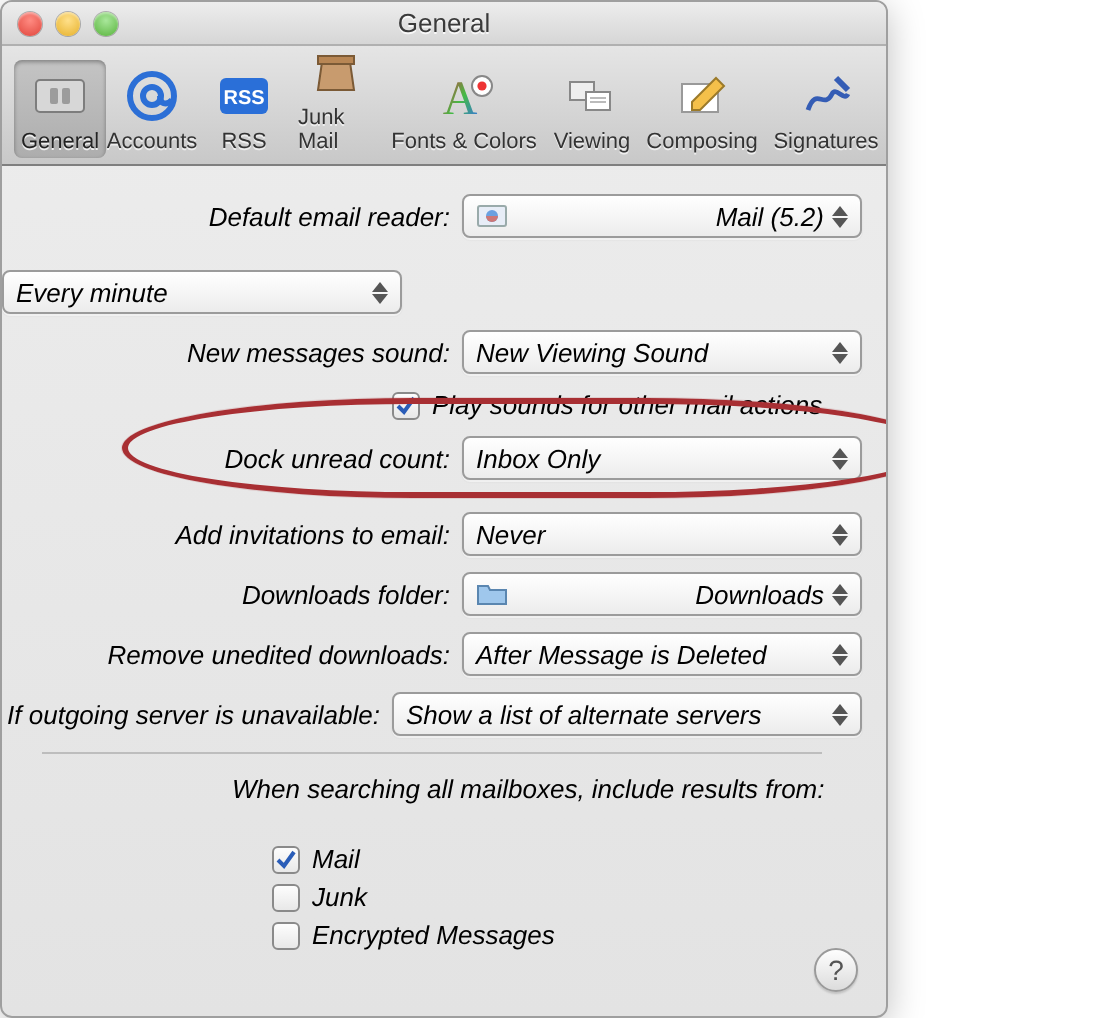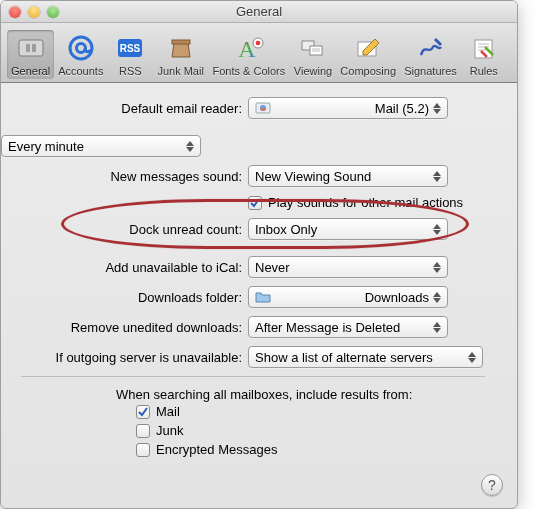--- a/index.html
+++ b/index.html
@@ -11,7 +11,7 @@
     background: #fff;
   }
   .window {
-    width: 518px; height: 509px;
+    width: 444px; height: 509px;
     background: linear-gradient(#ededed, #e3e3e3);
     border: 1px solid #9f9f9f;
     border-radius: 6px;

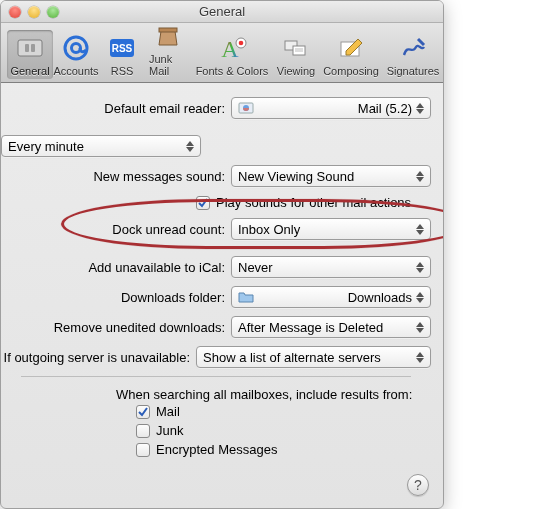--- a/index.html
+++ b/index.html
@@ -61,6 +61,7 @@
   .content {
     padding: 14px 12px 0 0;
     position: relative;
+    font-style: italic;
   }
   .row {
     display: flex; align-items: center;

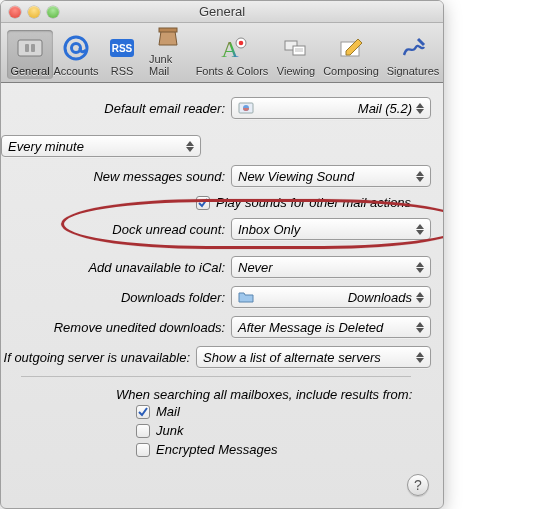--- a/index.html
+++ b/index.html
@@ -341,7 +341,7 @@
     <div class="sep"></div>
 
     <div class="row">
-      <div class="lblcol">Add unavailable to iCal:</div>
+      <div class="lblcol">Add invitations to email:</div>
       <div class="ctlcol">
         <div class="popup">
           <span>Never</span>

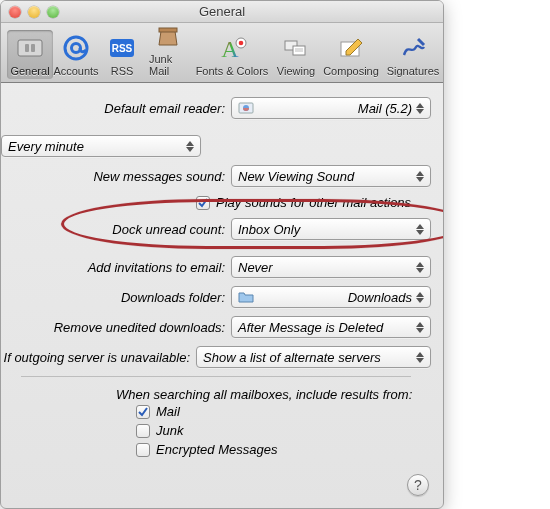--- a/index.html
+++ b/index.html
@@ -416,7 +416,7 @@
     <hr class="div">
 
     <div style="padding-left:115px">
-      <div class="section-text" style="margin-bottom:2px">When searching all mailboxes, include results from:</div>
+      <div class="section-text" style="margin-bottom:20px">When searching all mailboxes, include results from:</div>
       <div style="padding-left:20px">
         <div class="checkline" style="margin-bottom:4px">
           <span class="chk checked">

